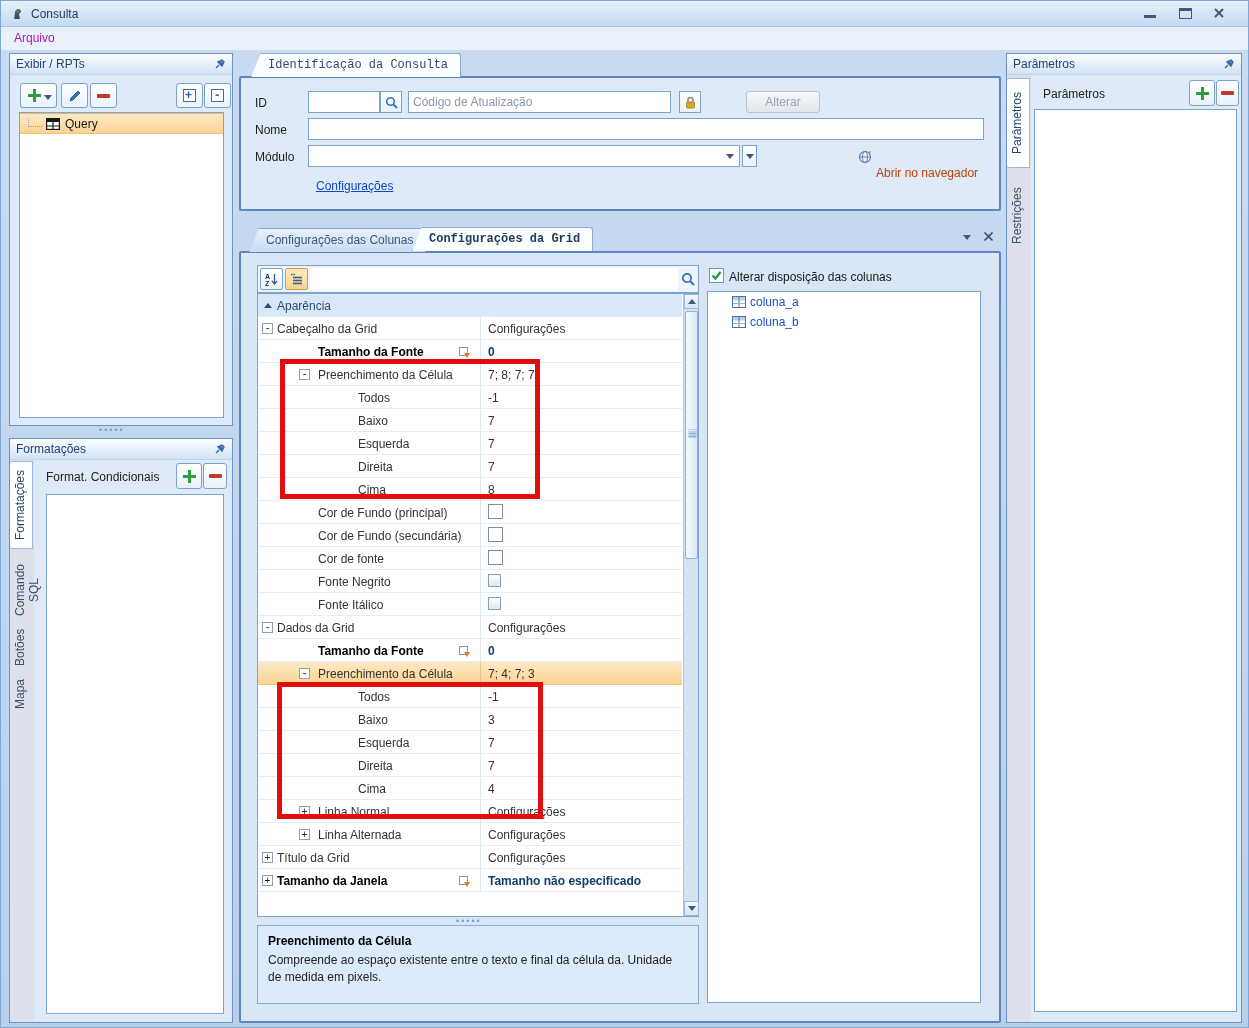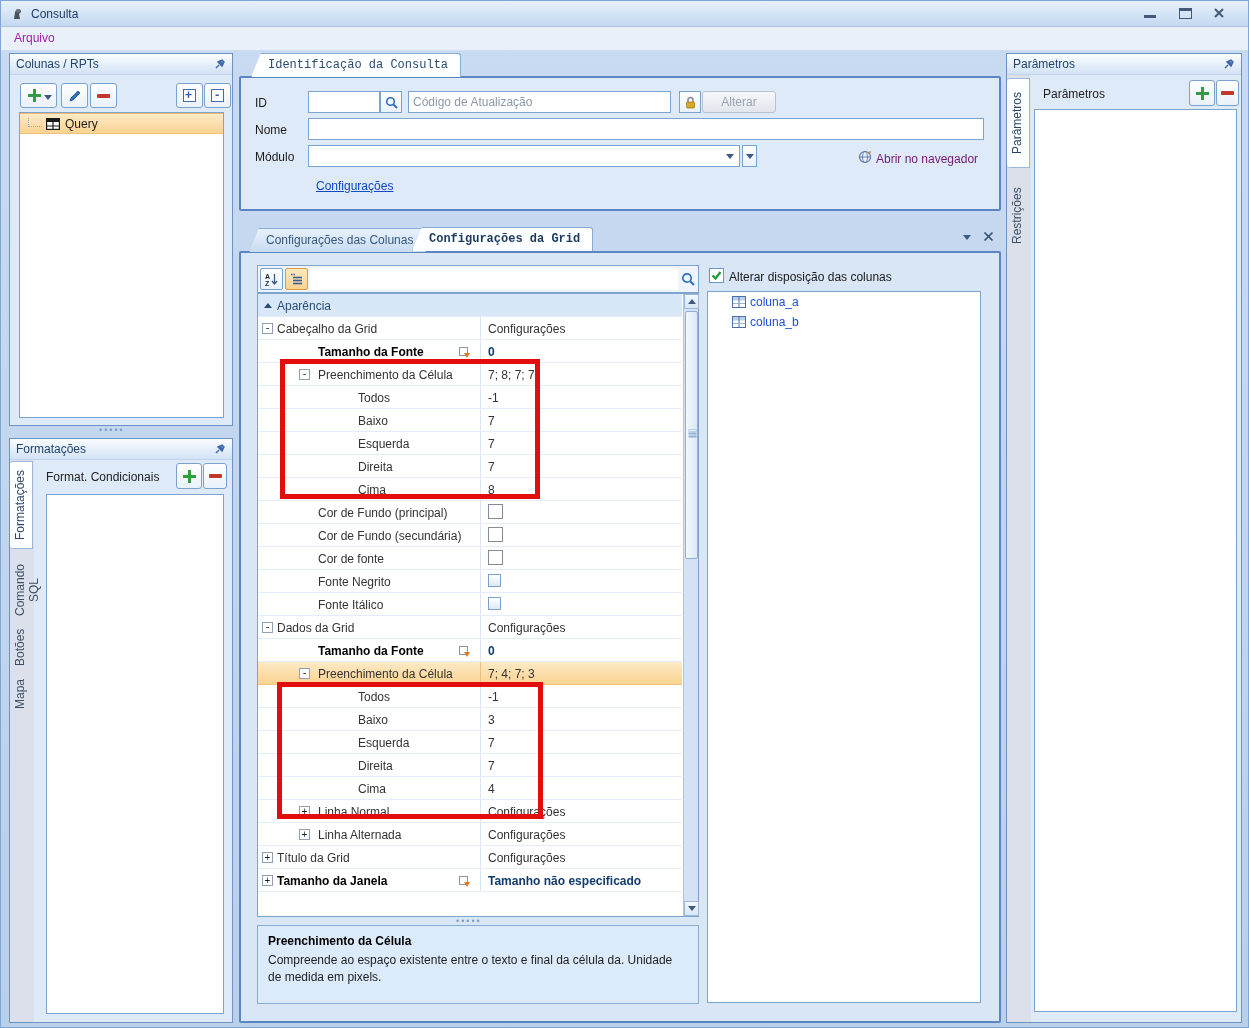--- a/index.html
+++ b/index.html
@@ -111,7 +111,7 @@
 
   <div class="abs panel" style="left:8px;top:52px;width:224px;height:373px">
     <div class="phead">
-      <span>Colunas / RPTs</span>
+      <span>Exibir / RPTs</span>
       <svg class="abs" style="right:6px;top:4px" width="12" height="12" viewBox="0 0 12 12">
           <path d="M2 10 L5 7 M5 3 L9 7 M4 4 L8 2 L10 4 L8 8 Z" stroke="#3b66a8" stroke-width="1.4" fill="#6f94c4"></path>
         </svg>

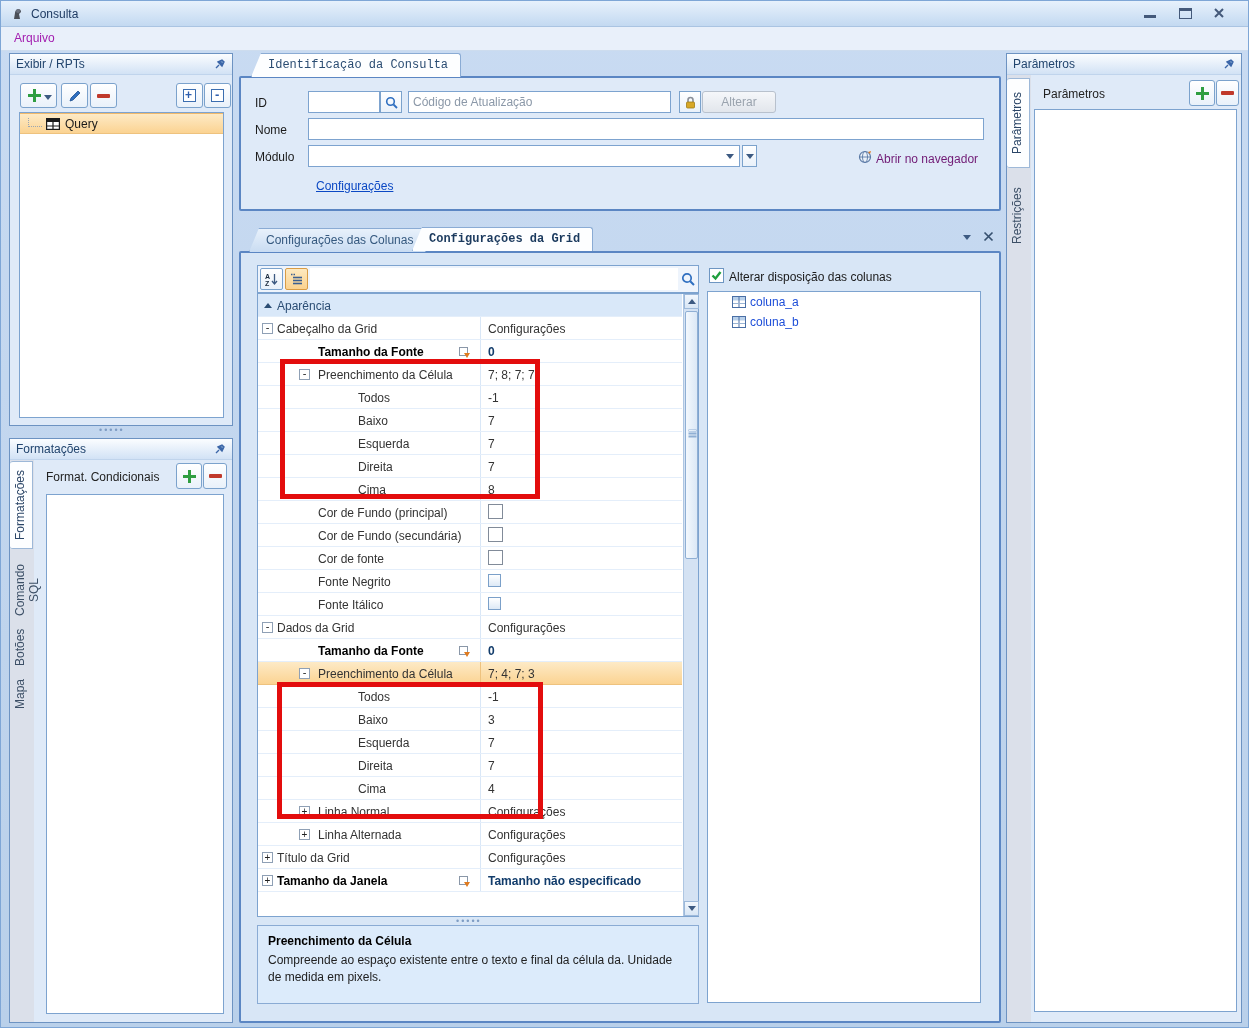--- a/index.html
+++ b/index.html
@@ -22,7 +22,7 @@
   .whitebox { position:absolute; background:#fff; border:1px solid #7da3cf; }
   .btn { position:absolute; display:flex; align-items:center; justify-content:center;
          background:linear-gradient(#ffffff,#e9f1fa); border:1px solid #7ba2cc; border-radius:3px; }
-  .btn-disabled { background:linear-gradient(#f5f7fa,#e2e6ec); border:1px solid #b8c1cd; color:#9aa3ae; }
+  .btn-disabled { background:linear-gradient(#f5f7fa,#e2e6ec); border:1px solid #b8c1cd; color:#9aa3ae;margin-left:44px; }
   
   .plusicon { position:relative; width:13px; height:13px; }
   .plusicon::before { content:""; position:absolute; left:5px; top:0; width:3px; height:13px; background:#2f9e41; }

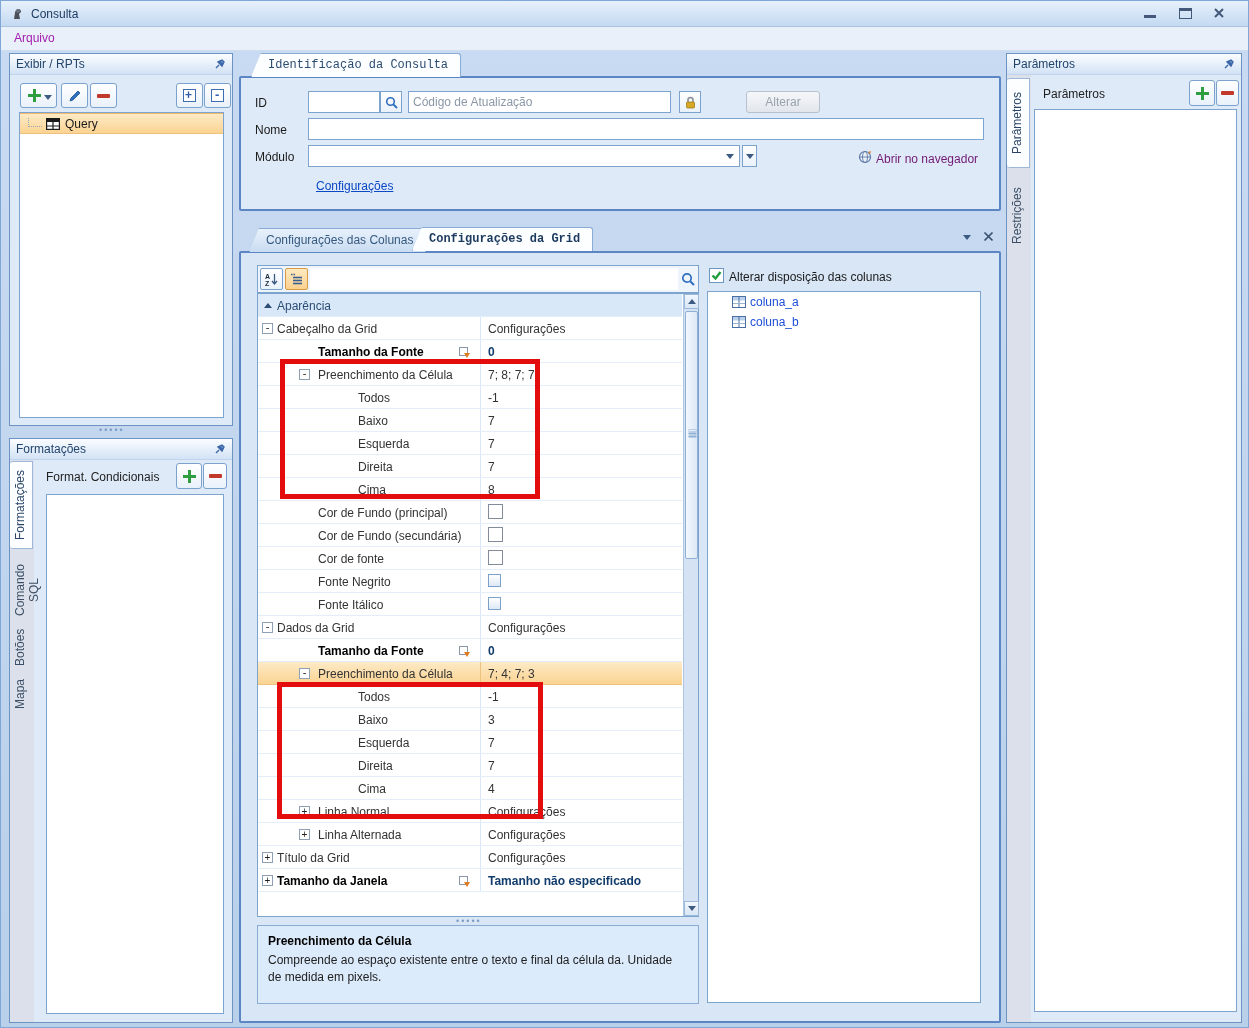--- a/index.html
+++ b/index.html
@@ -209,7 +209,7 @@
         <line x1="1.5" y1="7" x2="12.5" y2="7" stroke="#5b7aa6" stroke-width="0.9"></line>
         <path d="M10 2 L13 1 L12 4" fill="#e07b1f"></path>
       </svg>
-    <span class="abs" style="left:635px;top:74px;color:#701a75">Abrir no navegador</span>
+    <span class="abs" style="left:635px;top:88px;color:#c2410c">Abrir no navegador</span>
     <span class="abs link" style="left:75px;top:101px">Configurações</span>
   </div>
 

